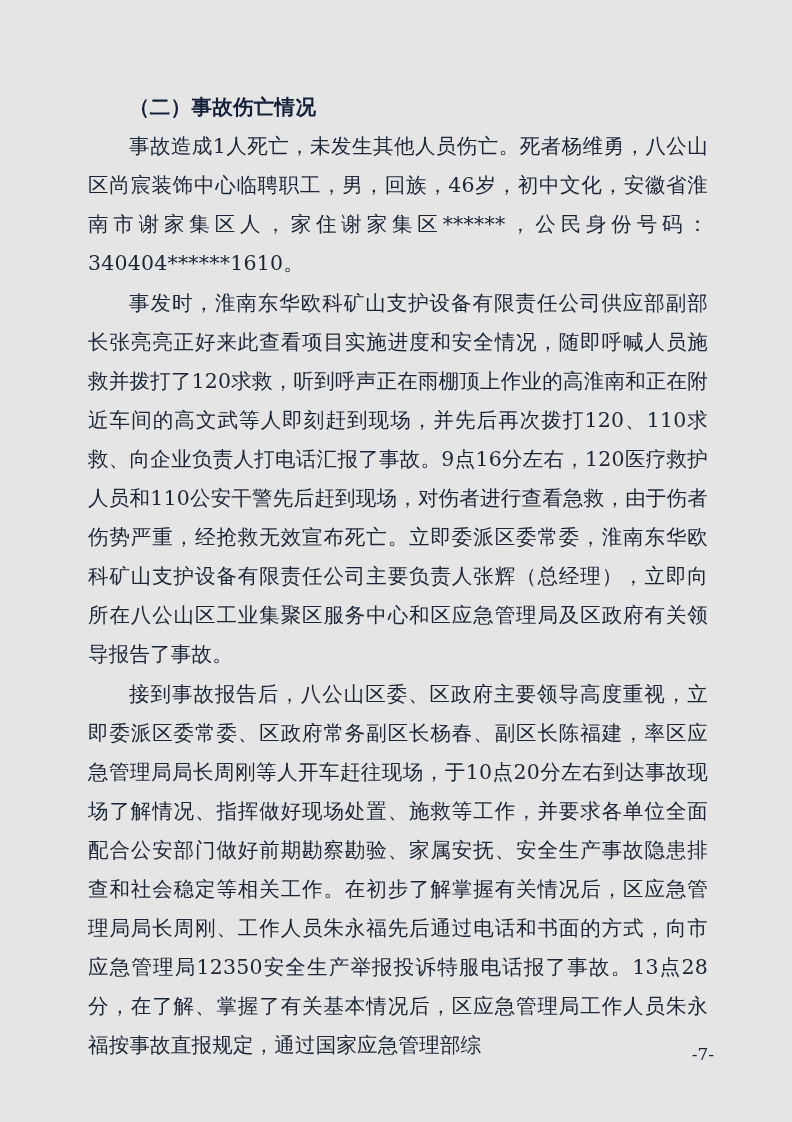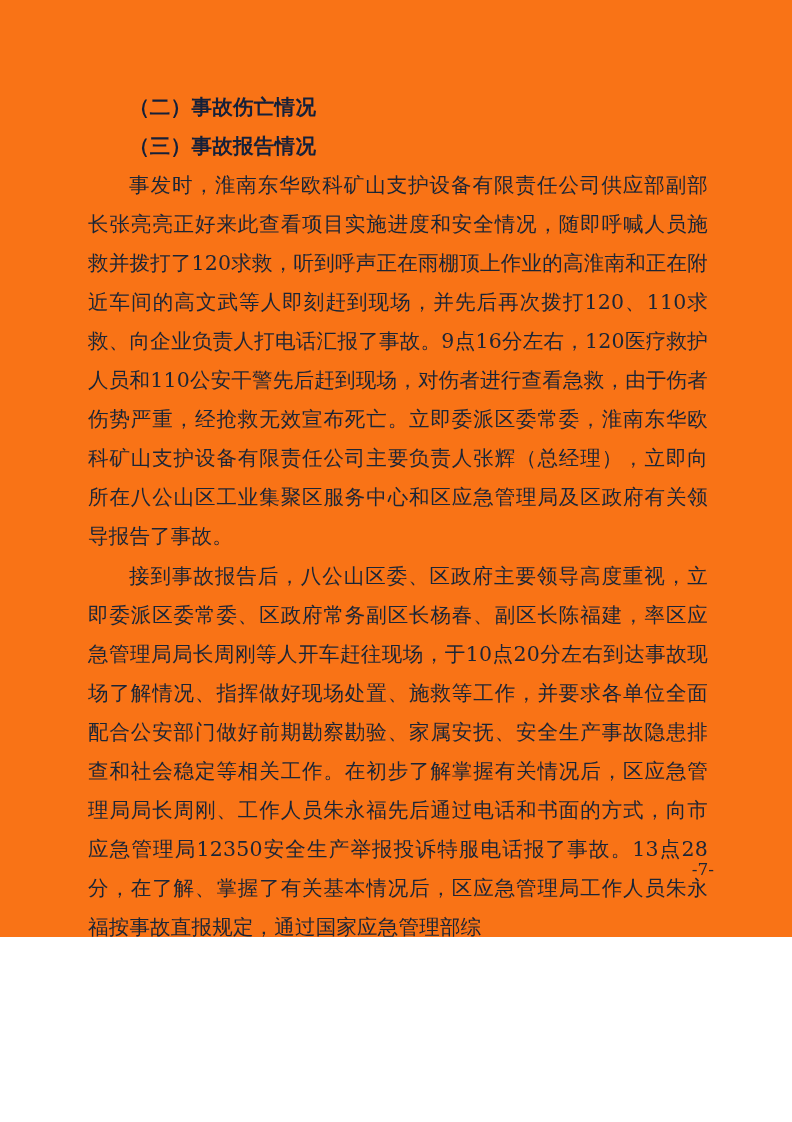--- a/index.html
+++ b/index.html
@@ -10,8 +10,8 @@
   .page {
     position: relative;
     width: 792px;
-    height: 937px;
-    background: #f97316;
+    height: 1122px;
+    background: #e5e5e5;
     box-sizing: border-box;
     overflow: hidden;
     font-family: "DejaVu Serif", "Liberation Serif", serif;

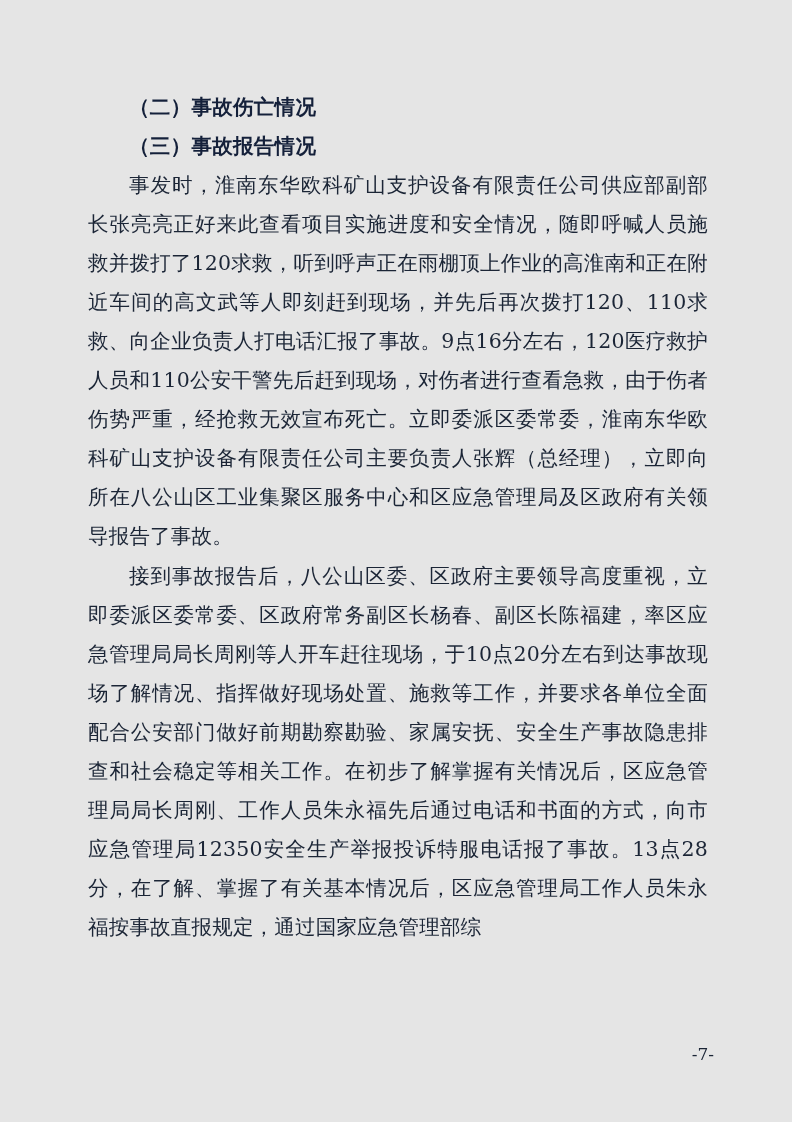--- a/index.html
+++ b/index.html
@@ -61,6 +61,7 @@
 
     <h2 class="heading">（二）事故伤亡情况</h2>
 
+    <p class="para indent">事故造成1人死亡，未发生其他人员伤亡。死者杨维勇，八公山区尚宸装饰中心临聘职工，男，回族，46岁，初中文化，安徽省淮南市谢家集区人，家住谢家集区******，公民身份号码：340404******1610。</p>
 
     <h2 class="heading">（三）事故报告情况</h2>
 

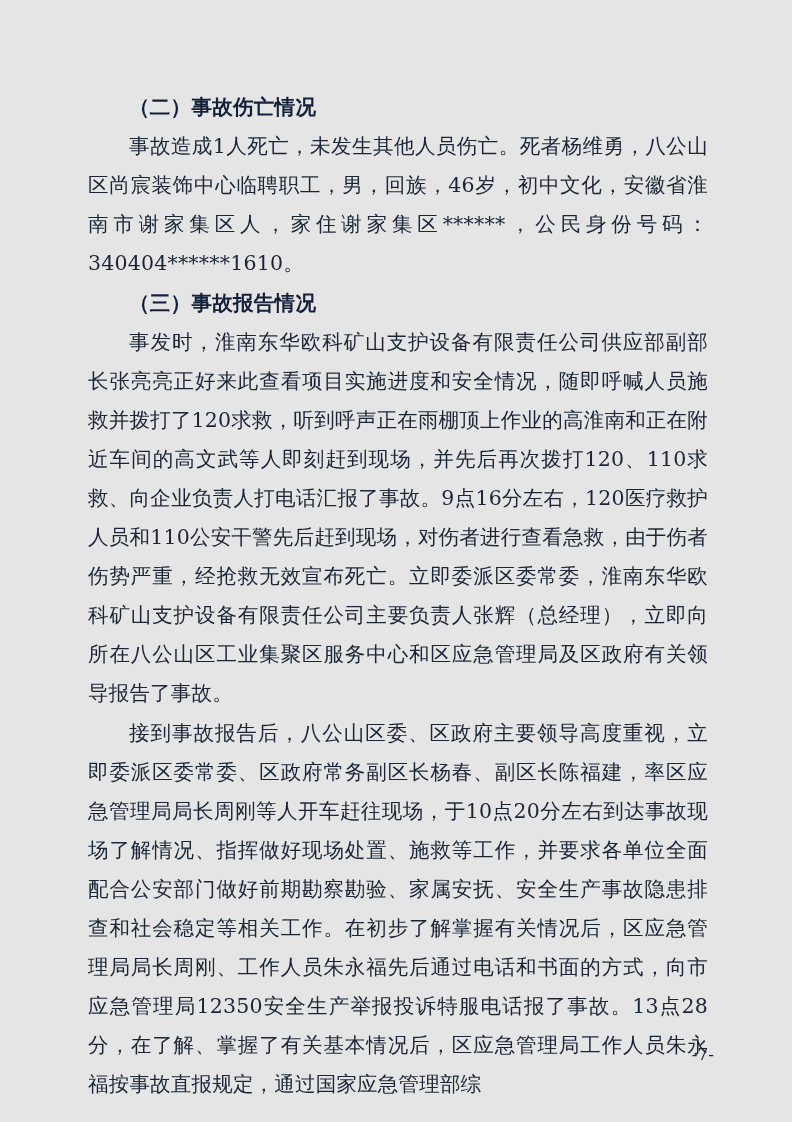--- a/index.html
+++ b/index.html
@@ -63,7 +63,6 @@
 
     <p class="para indent">事故造成1人死亡，未发生其他人员伤亡。死者杨维勇，八公山区尚宸装饰中心临聘职工，男，回族，46岁，初中文化，安徽省淮南市谢家集区人，家住谢家集区******，公民身份号码：340404******1610。</p>
 
-    <h2 class="heading">（三）事故报告情况</h2>
 
     <p class="para indent">事发时，淮南东华欧科矿山支护设备有限责任公司供应部副部长张亮亮正好来此查看项目实施进度和安全情况，随即呼喊人员施救并拨打了120求救，听到呼声正在雨棚顶上作业的高淮南和正在附近车间的高文武等人即刻赶到现场，并先后再次拨打120、110求救、向企业负责人打电话汇报了事故。9点16分左右，120医疗救护人员和110公安干警先后赶到现场，对伤者进行查看急救，由于伤者伤势严重，经抢救无效宣布死亡。立即委派区委常委，淮南东华欧科矿山支护设备有限责任公司主要负责人张辉（总经理），立即向所在八公山区工业集聚区服务中心和区应急管理局及区政府有关领导报告了事故。</p>
 

